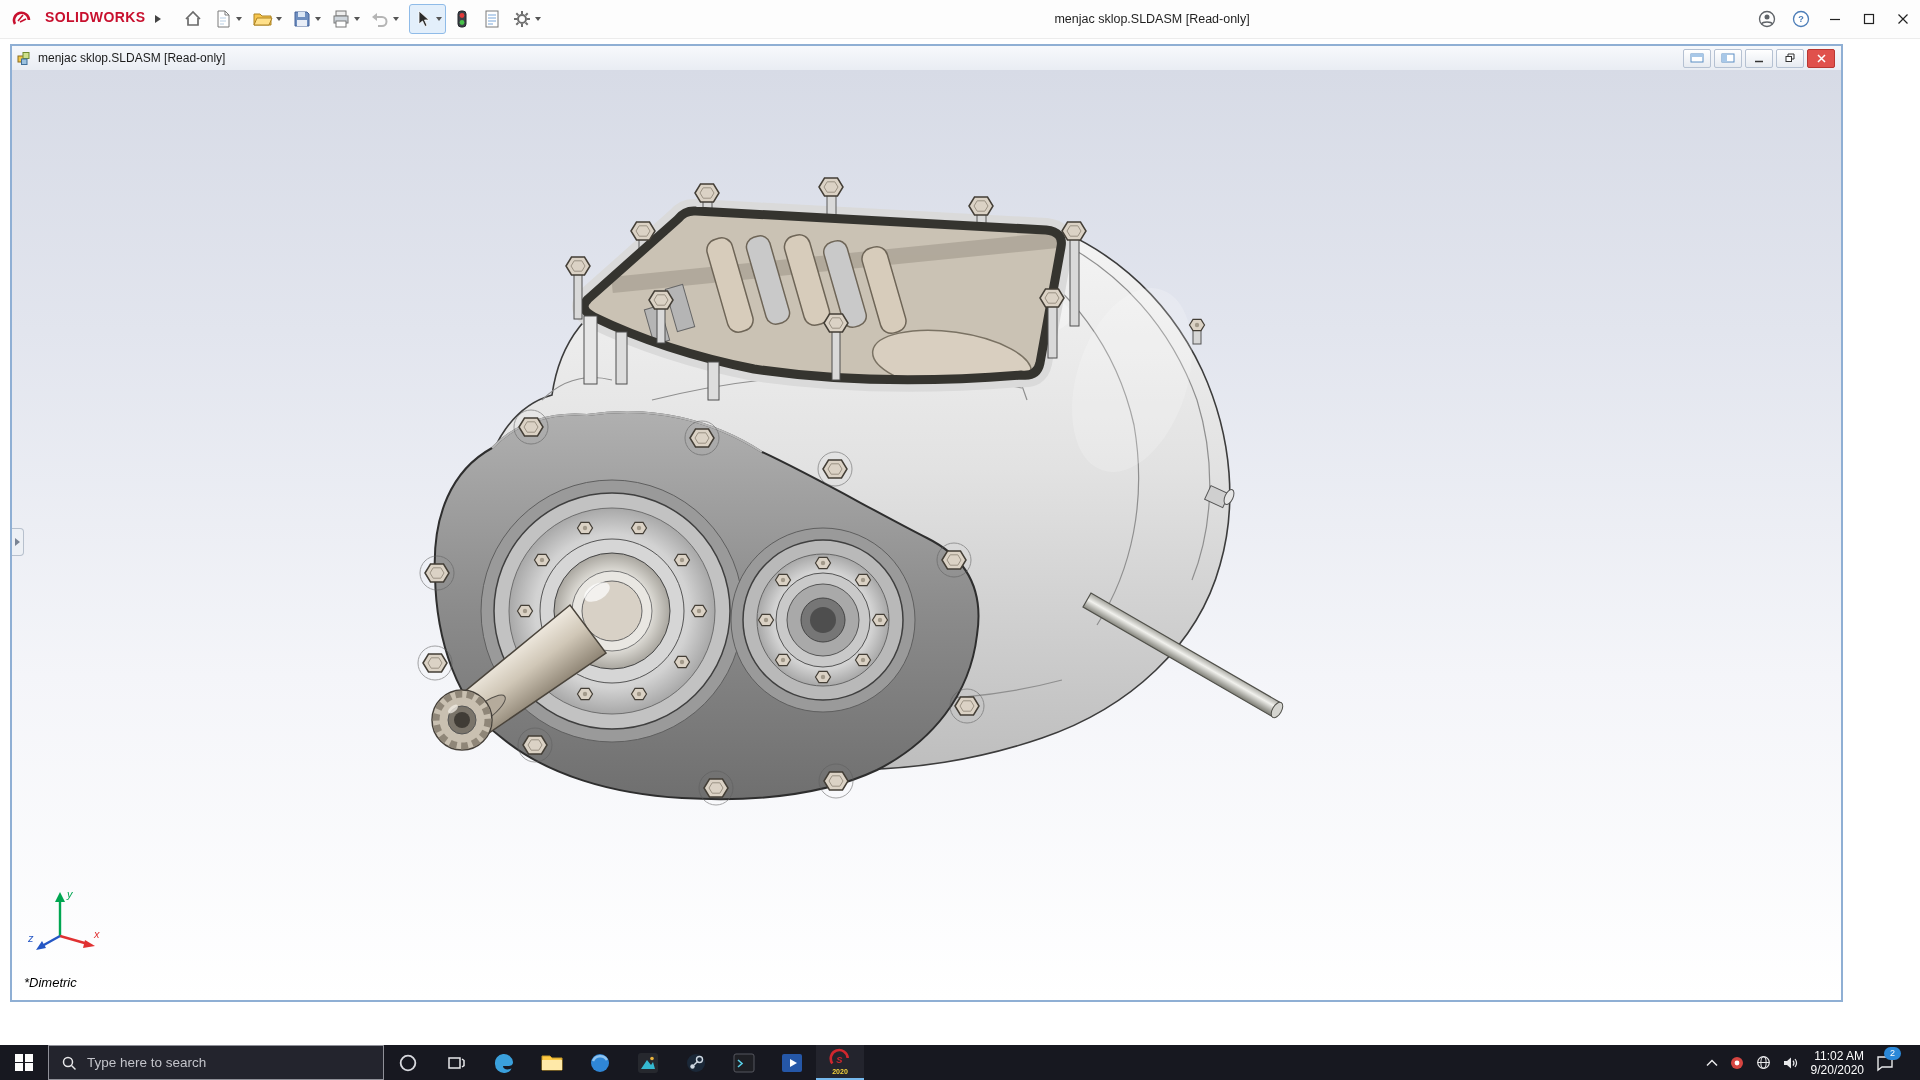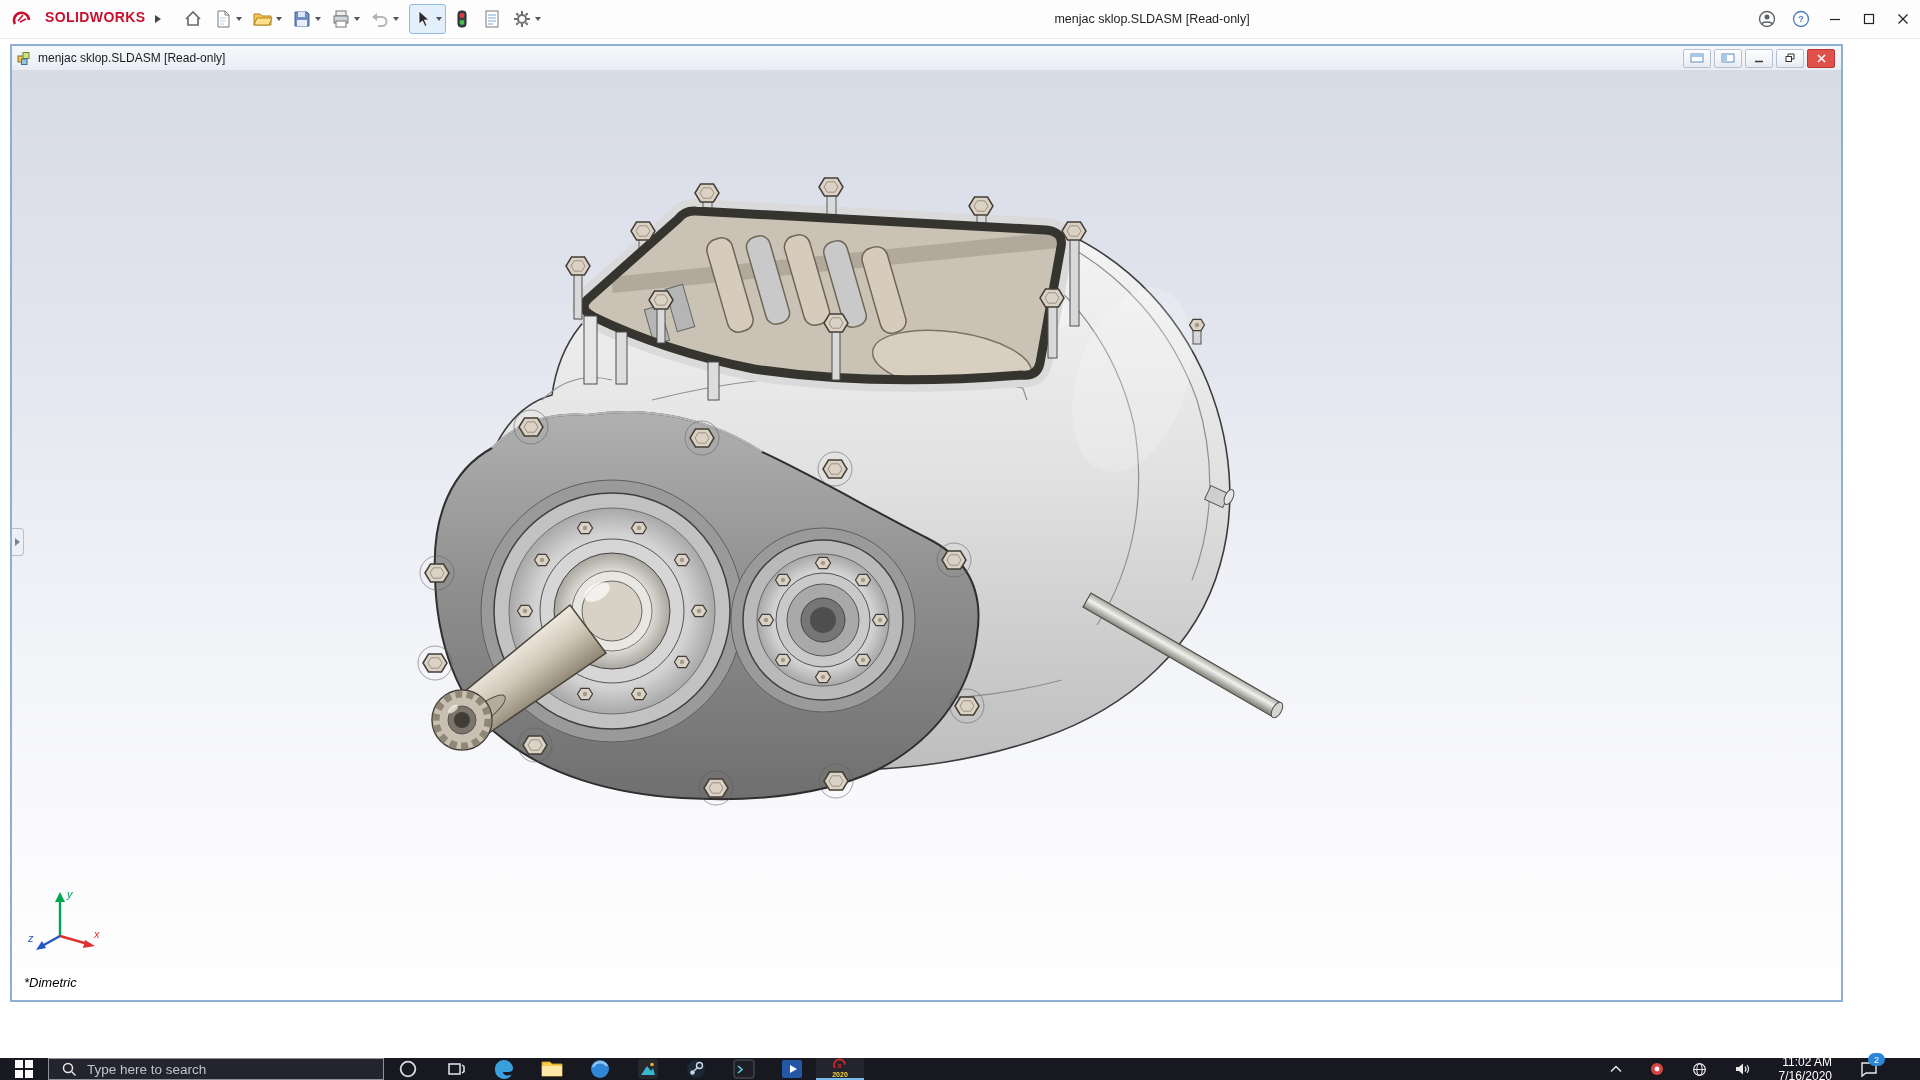--- a/index.html
+++ b/index.html
@@ -44,7 +44,7 @@
               display:flex;align-items:center;justify-content:center;}
 
   
-  .taskbar{position:absolute;left:0;right:0;bottom:0;height:22px;background:#171820;display:flex;
+  .taskbar{position:absolute;left:0;right:0;bottom:0;height:35px;background:#171820;display:flex;
            align-items:stretch;color:#e8e8ea;z-index:40;}
   .tb-cell{width:48px;display:flex;align-items:center;justify-content:center;}
   .win-logo{display:grid;grid-template-columns:8px 8px;grid-template-rows:8px 8px;gap:1.5px;}

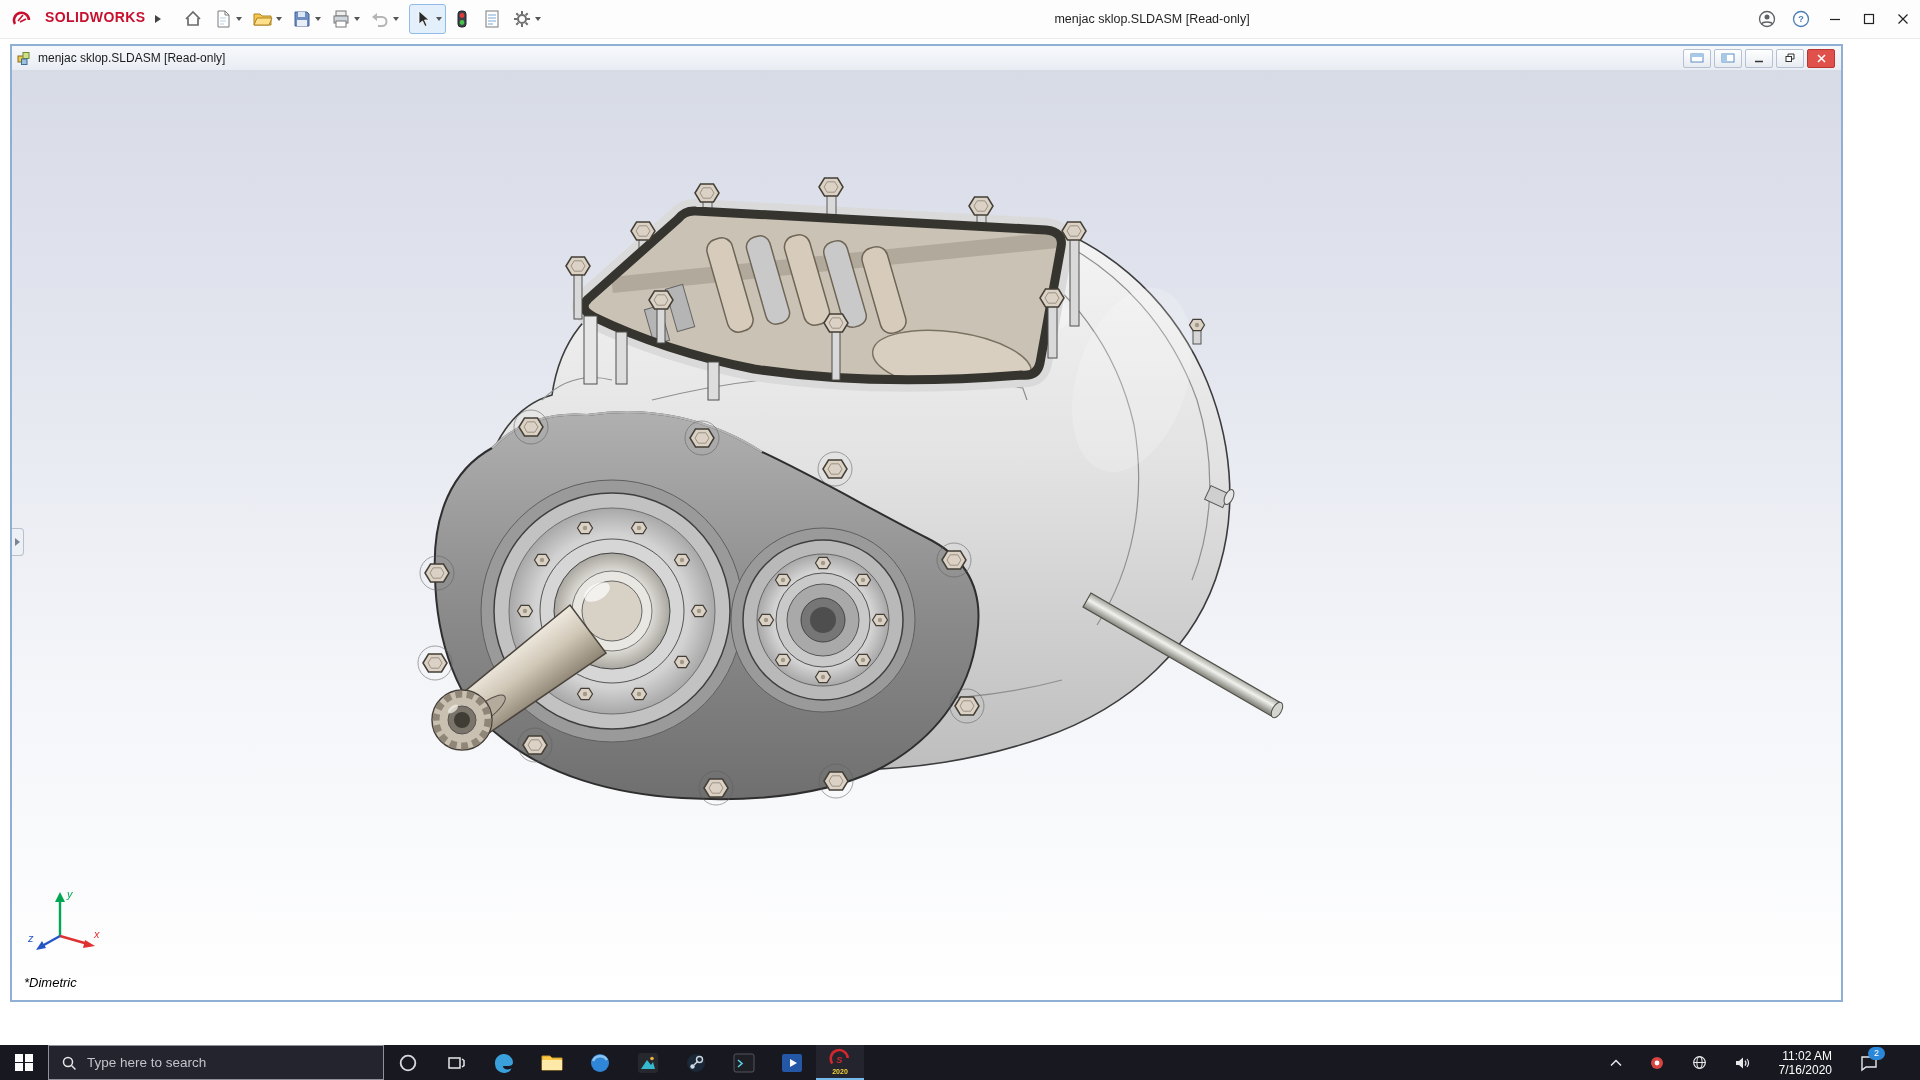--- a/index.html
+++ b/index.html
@@ -55,7 +55,7 @@
   .sw-cell{position:relative;width:48px;display:flex;flex-direction:column;align-items:center;justify-content:center;
            background:#23242d;border-bottom:2px solid #76b9ed;box-sizing:border-box;}
   .sw-year{font-size:7px;color:#f4d23c;line-height:7px;font-weight:bold;}
-  .tray{margin-left:auto;display:flex;align-items:center;gap:28px;padding-right:8px;}
+  .tray{margin-left:auto;display:flex;align-items:center;gap:12px;padding-right:8px;}
   .tray .ticon{display:flex;align-items:center;justify-content:center;}
   .clock{text-align:right;font-size:12px;line-height:14px;color:#fdfdfd;}
   .action-center{position:relative;display:flex;align-items:center;}

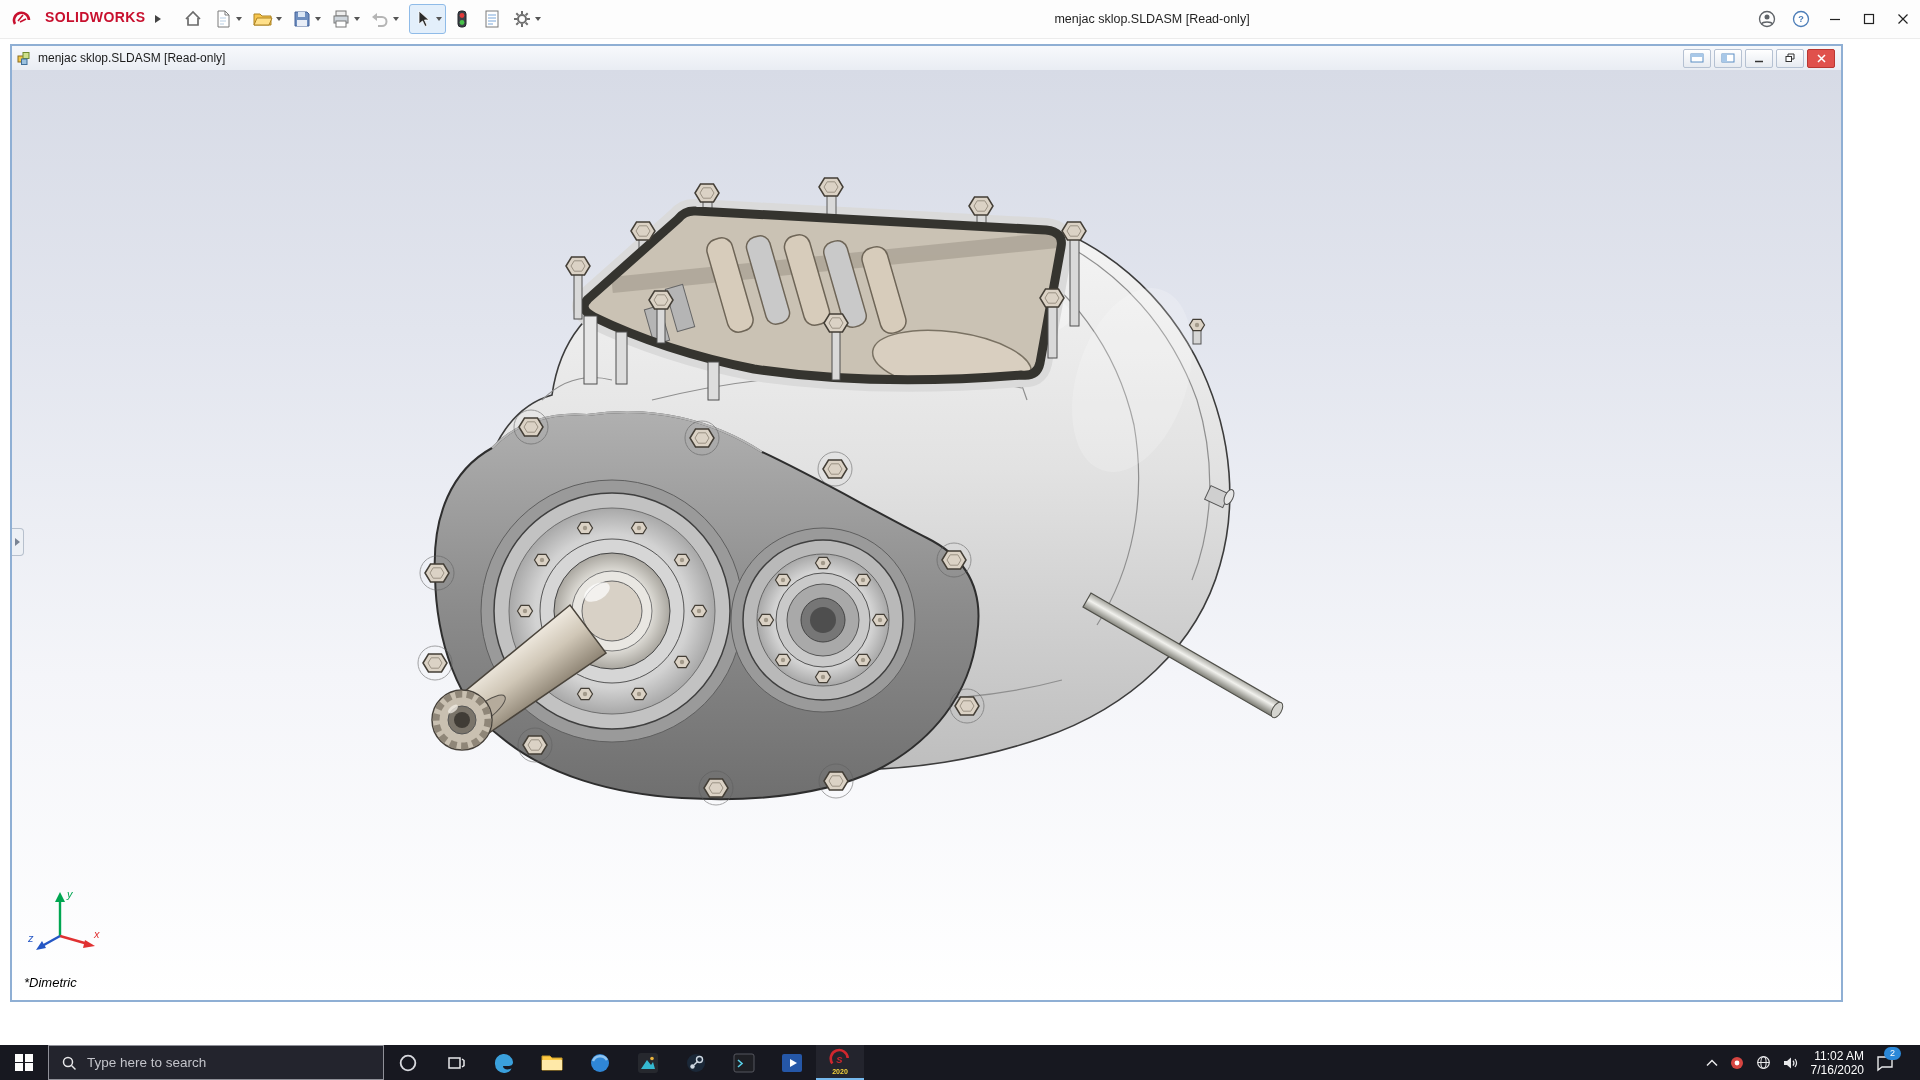--- a/index.html
+++ b/index.html
@@ -557,7 +557,7 @@
     </div>
     <div class="clock">
       <div>11:02 AM</div>
-      <div>7/16/2020</div>
+      <div>9/20/2020</div>
     </div>
     <div class="action-center">
       <svg width="18" height="18" viewBox="0 0 18 18">

